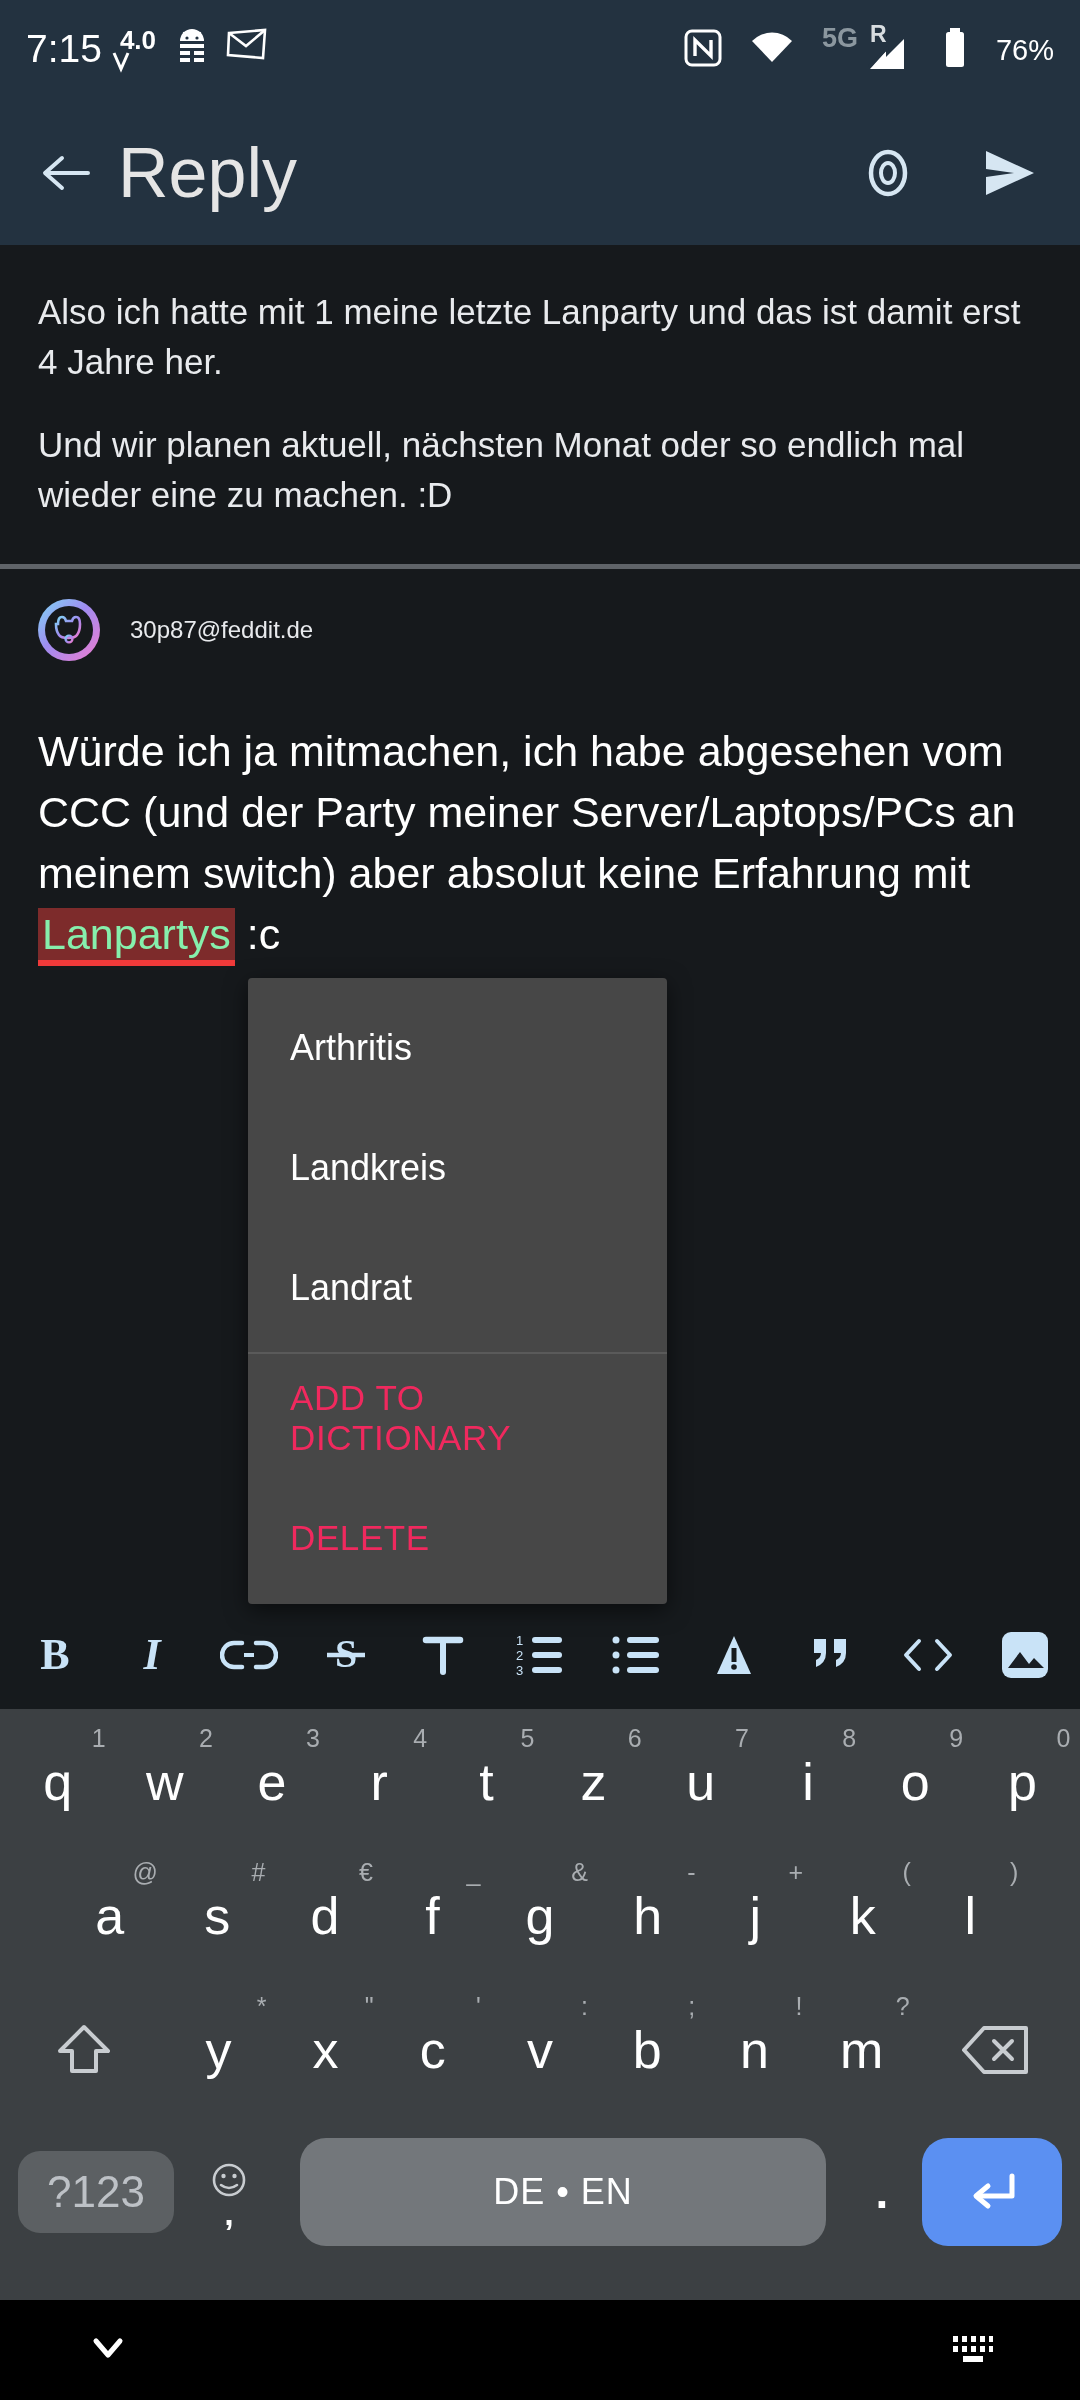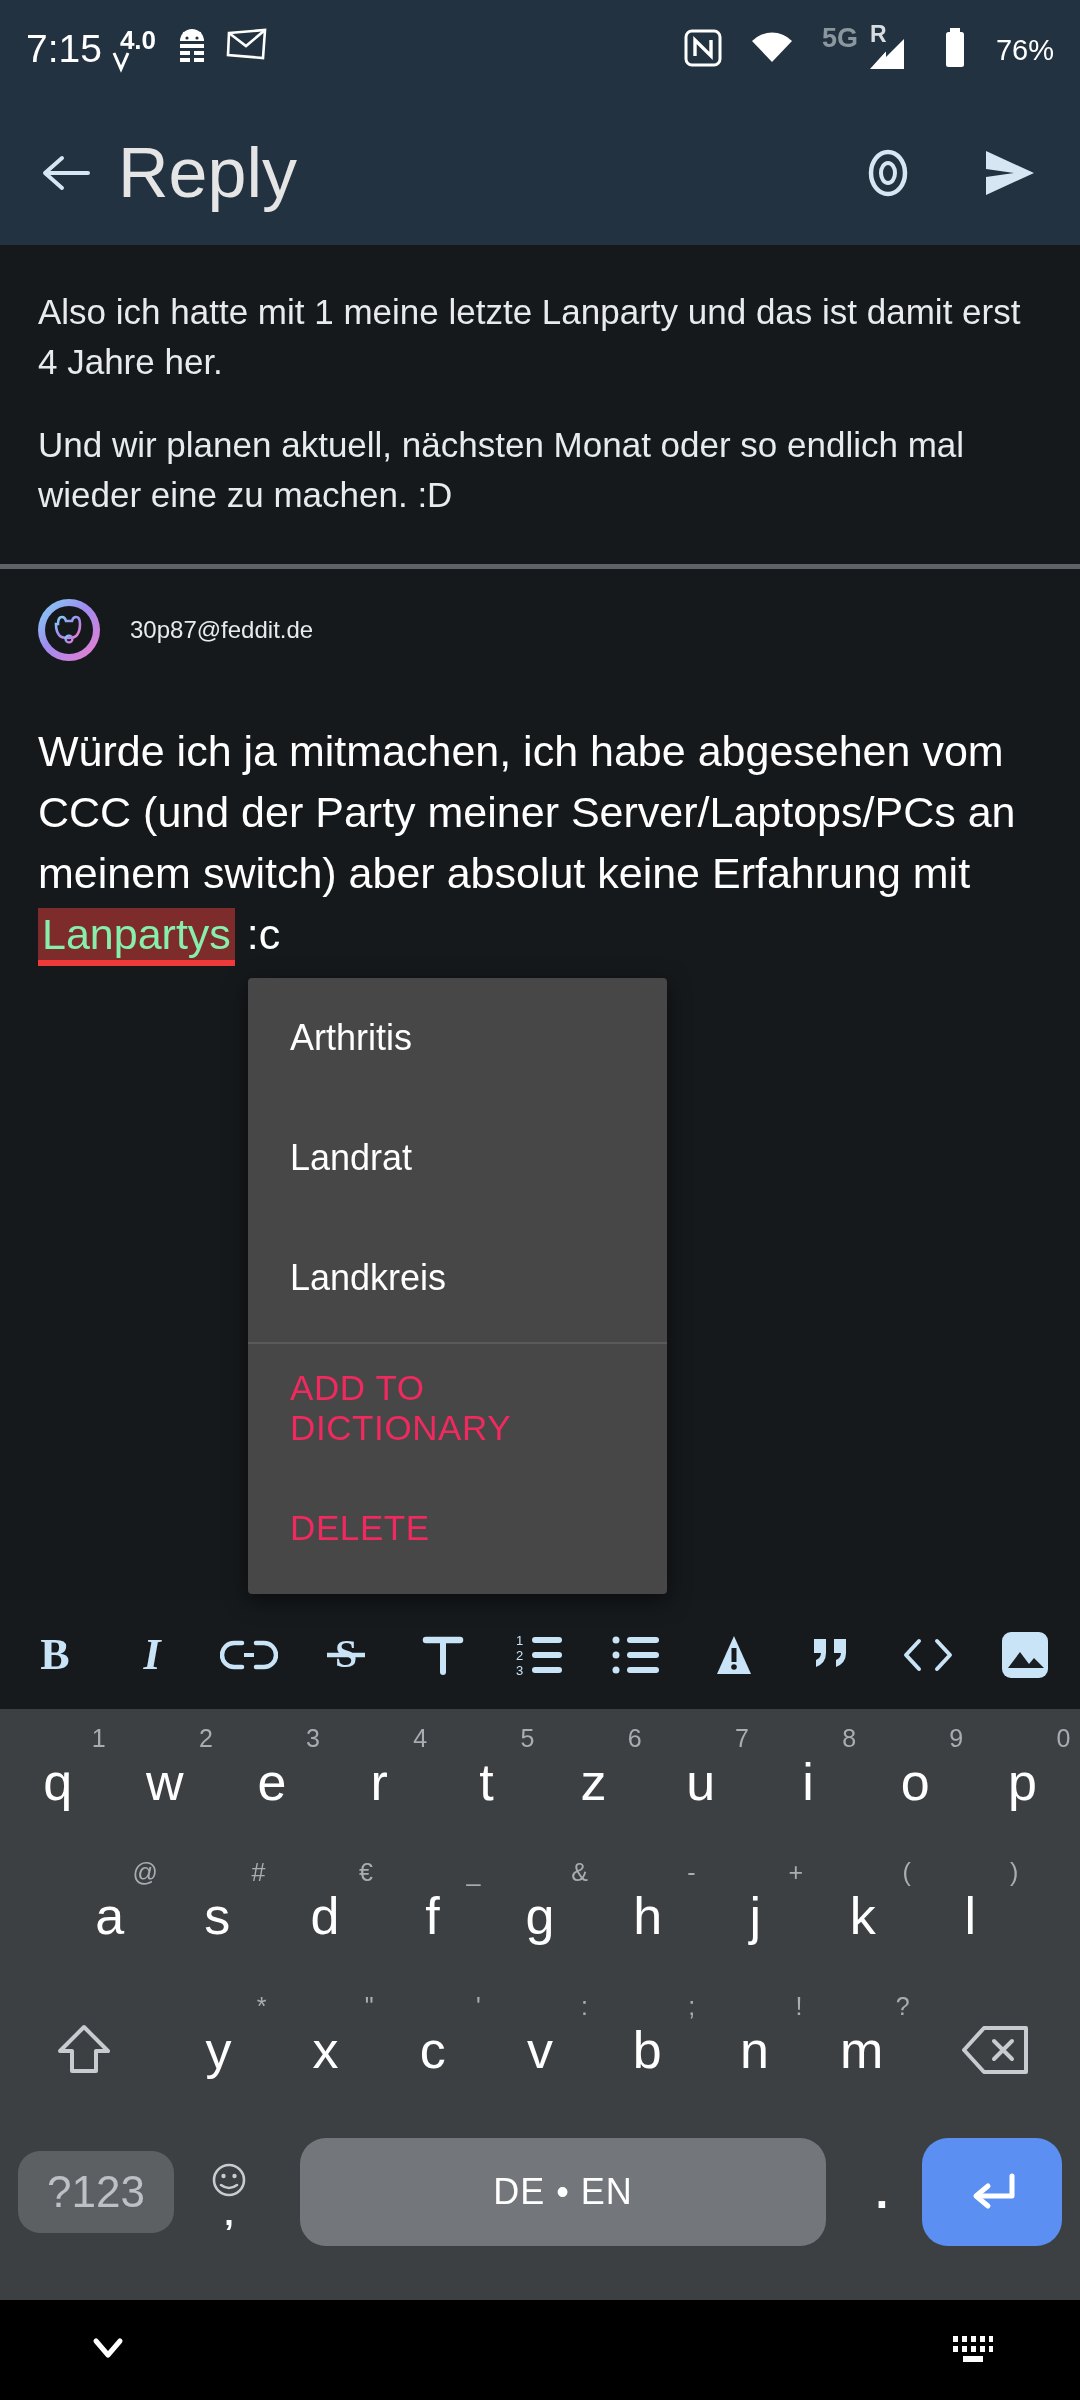--- a/index.html
+++ b/index.html
@@ -78,7 +78,7 @@
     position:absolute; left:248px; top:978px; width:419px;
     background:#474747; border-radius:4px;
     box-shadow:0 6px 22px rgba(0,0,0,.55); z-index:40;
-    padding:0 0 6px 0;
+    padding:10px 0 6px 0;
   }
   .popup-item{
     height:120px; display:flex; align-items:center;

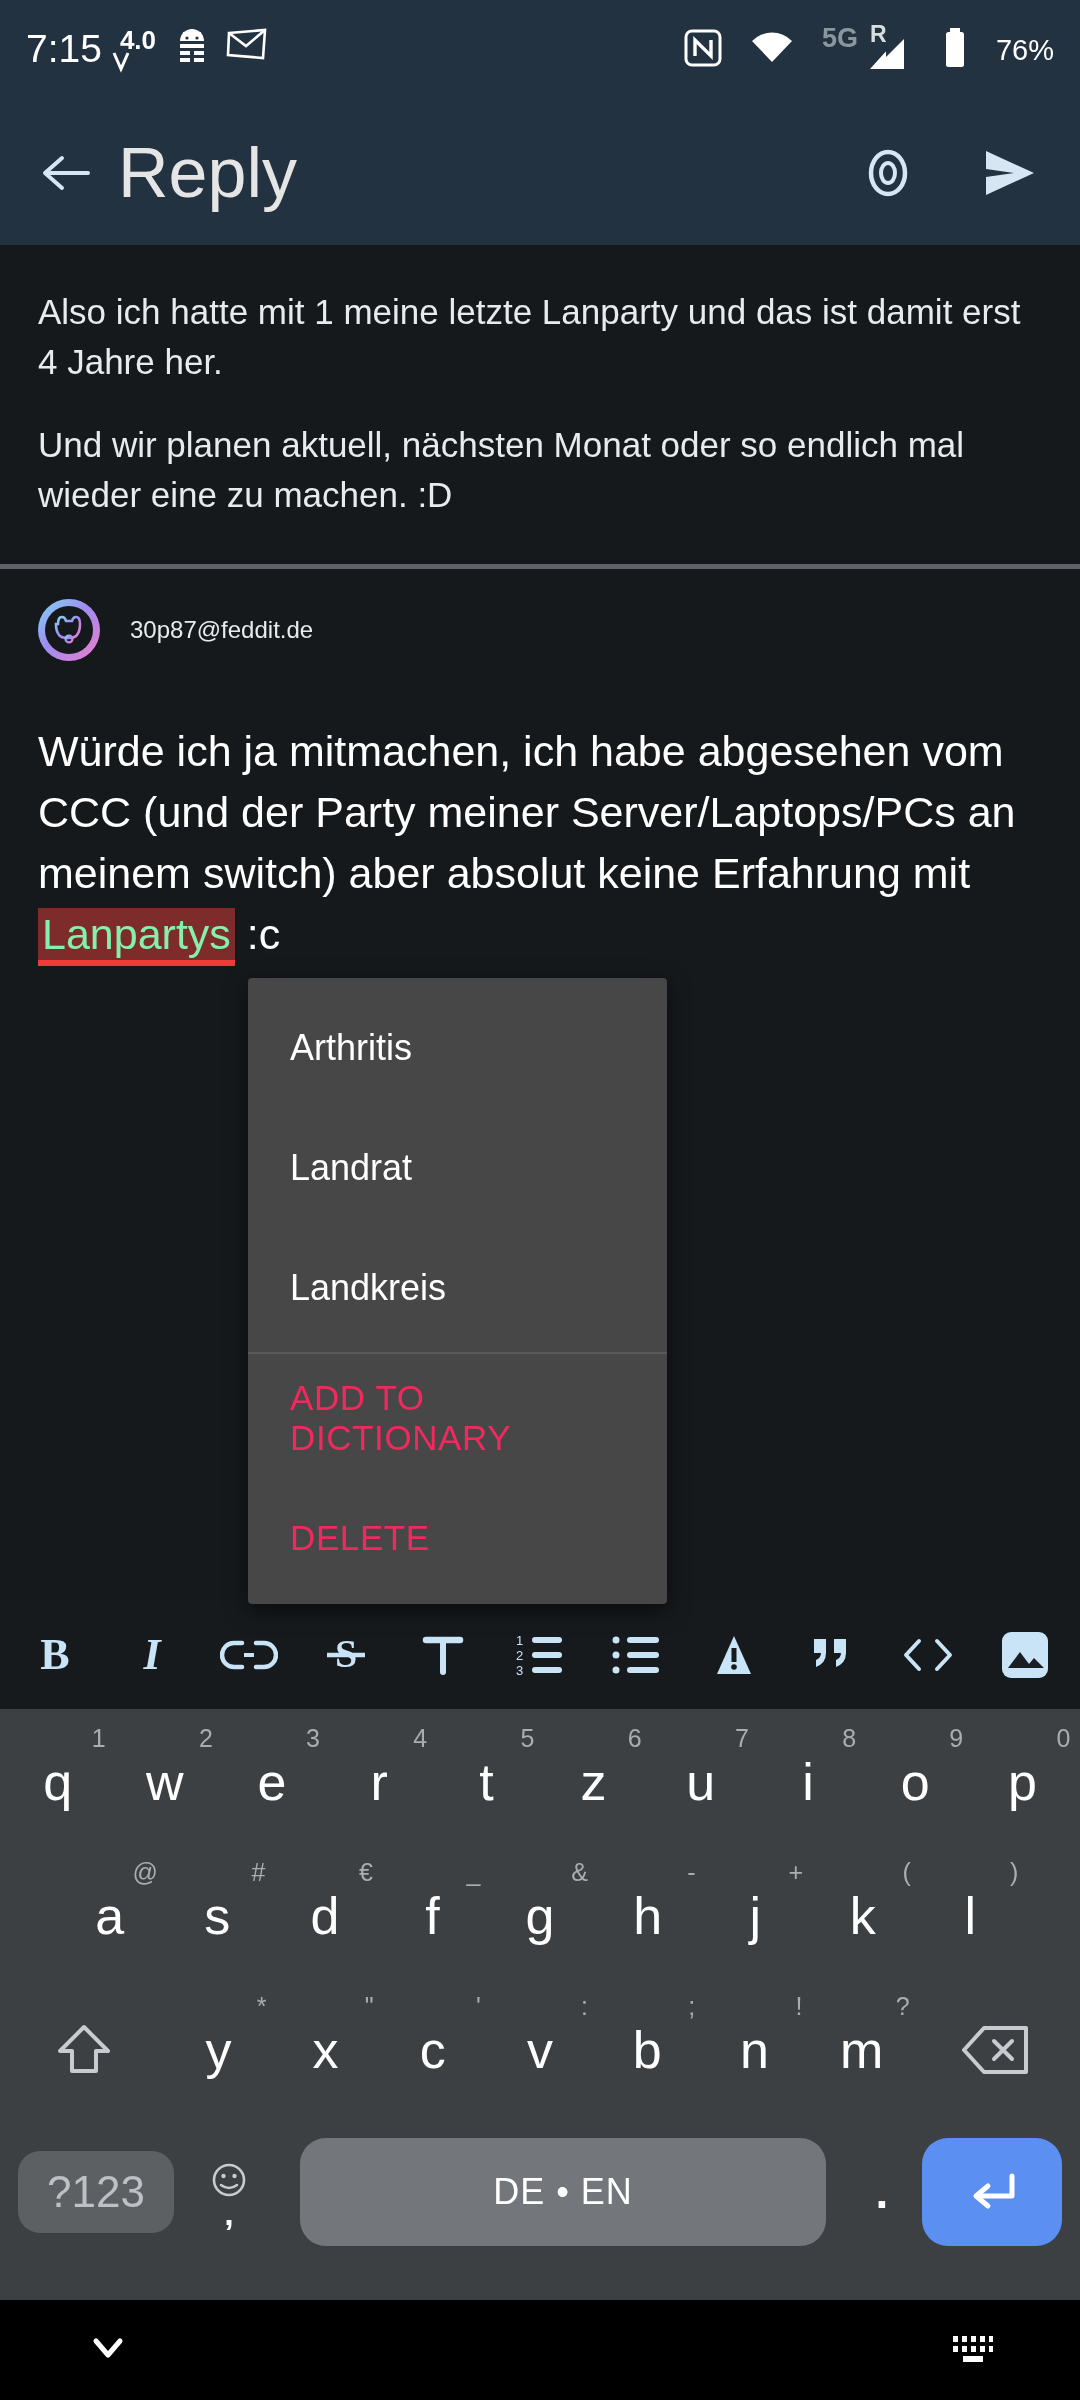--- a/index.html
+++ b/index.html
@@ -281,8 +281,8 @@
 
   <div class="popup">
     <div class="popup-item">Arthritis</div>
+    <div class="popup-item">Landkreis</div>
     <div class="popup-item">Landrat</div>
-    <div class="popup-item">Landkreis</div>
     <div class="popup-sep"></div>
     <div class="popup-action">ADD TO DICTIONARY</div>
     <div class="popup-action">DELETE</div>

